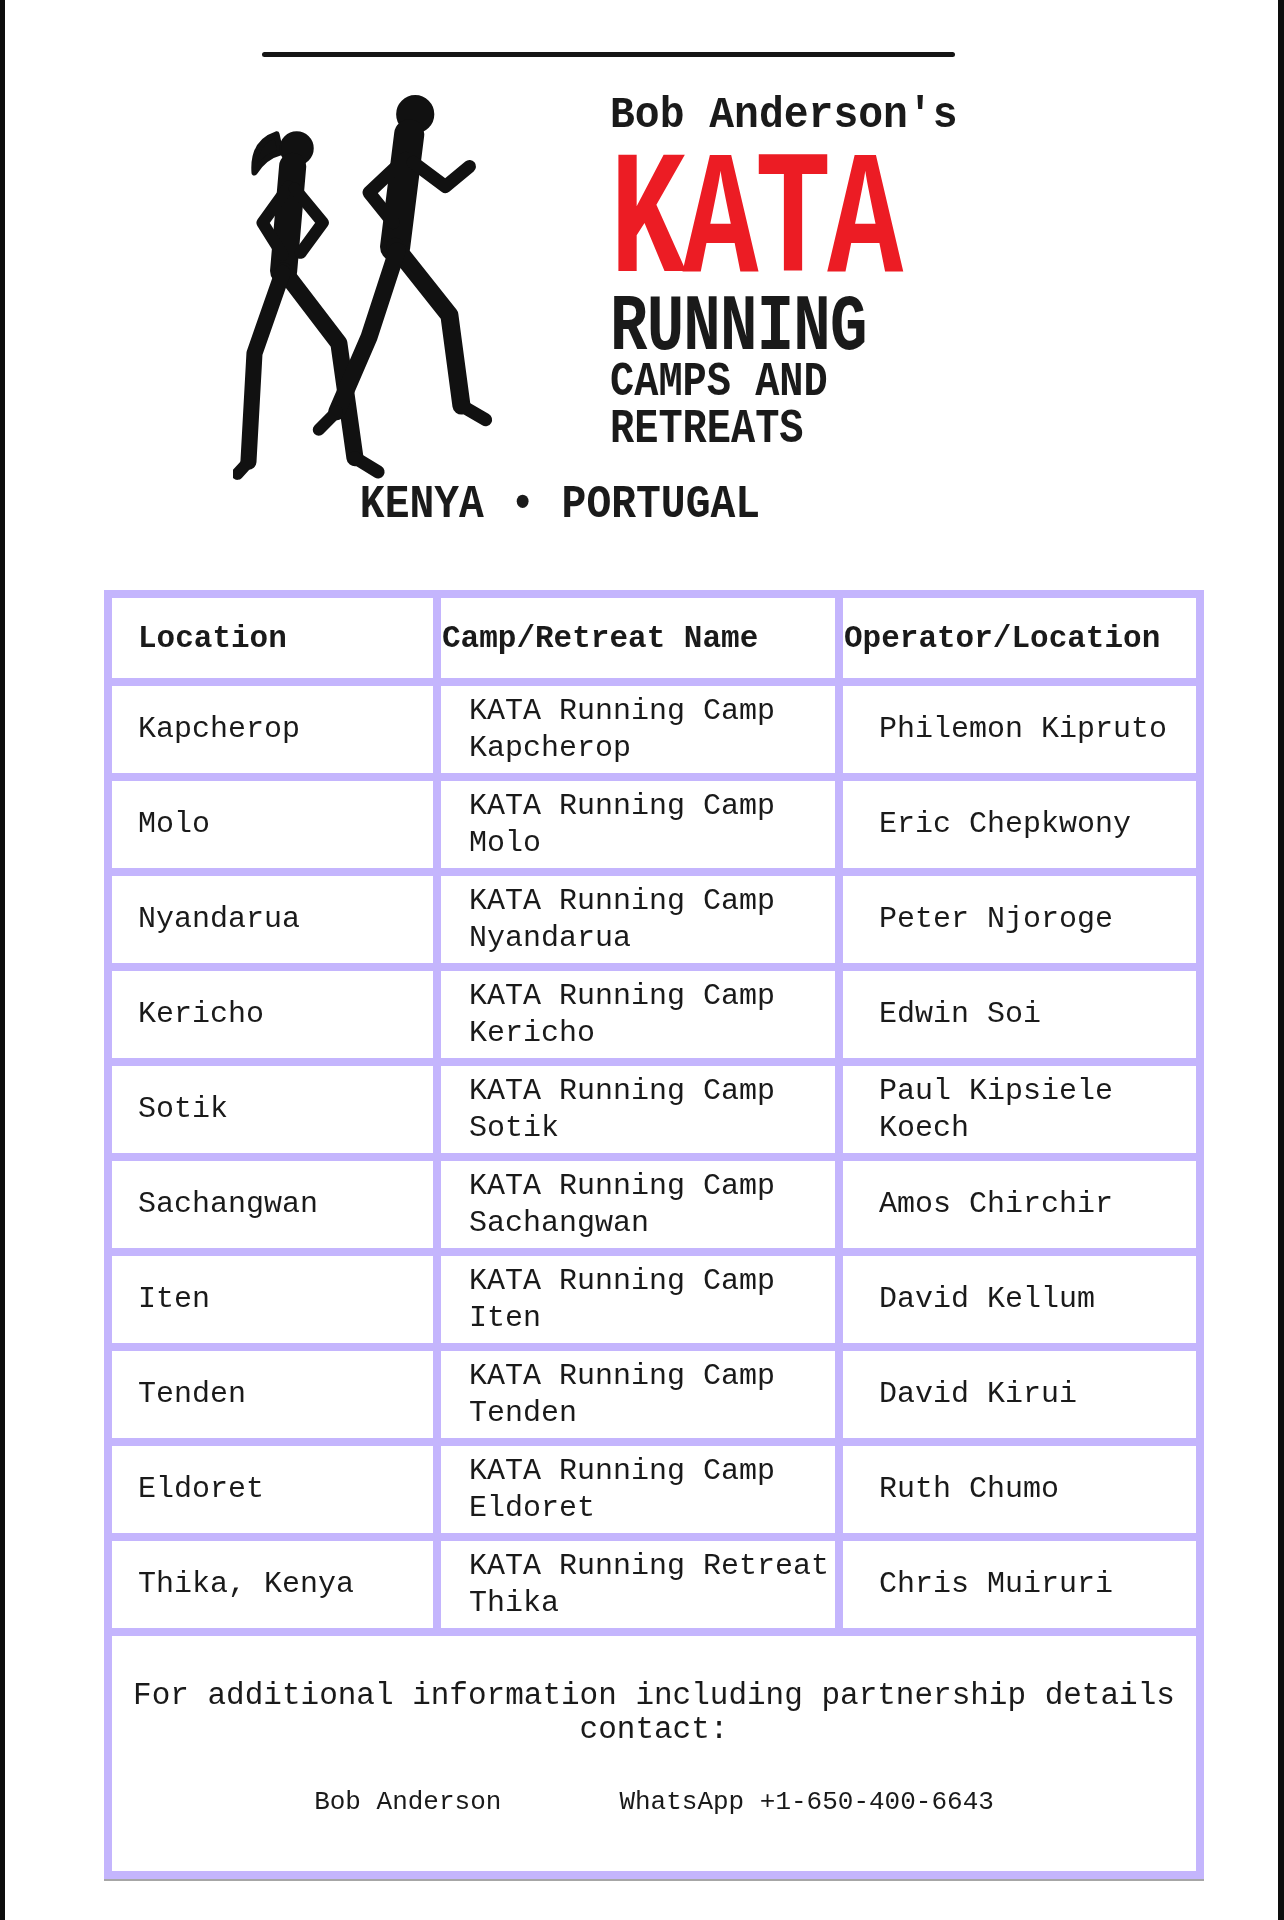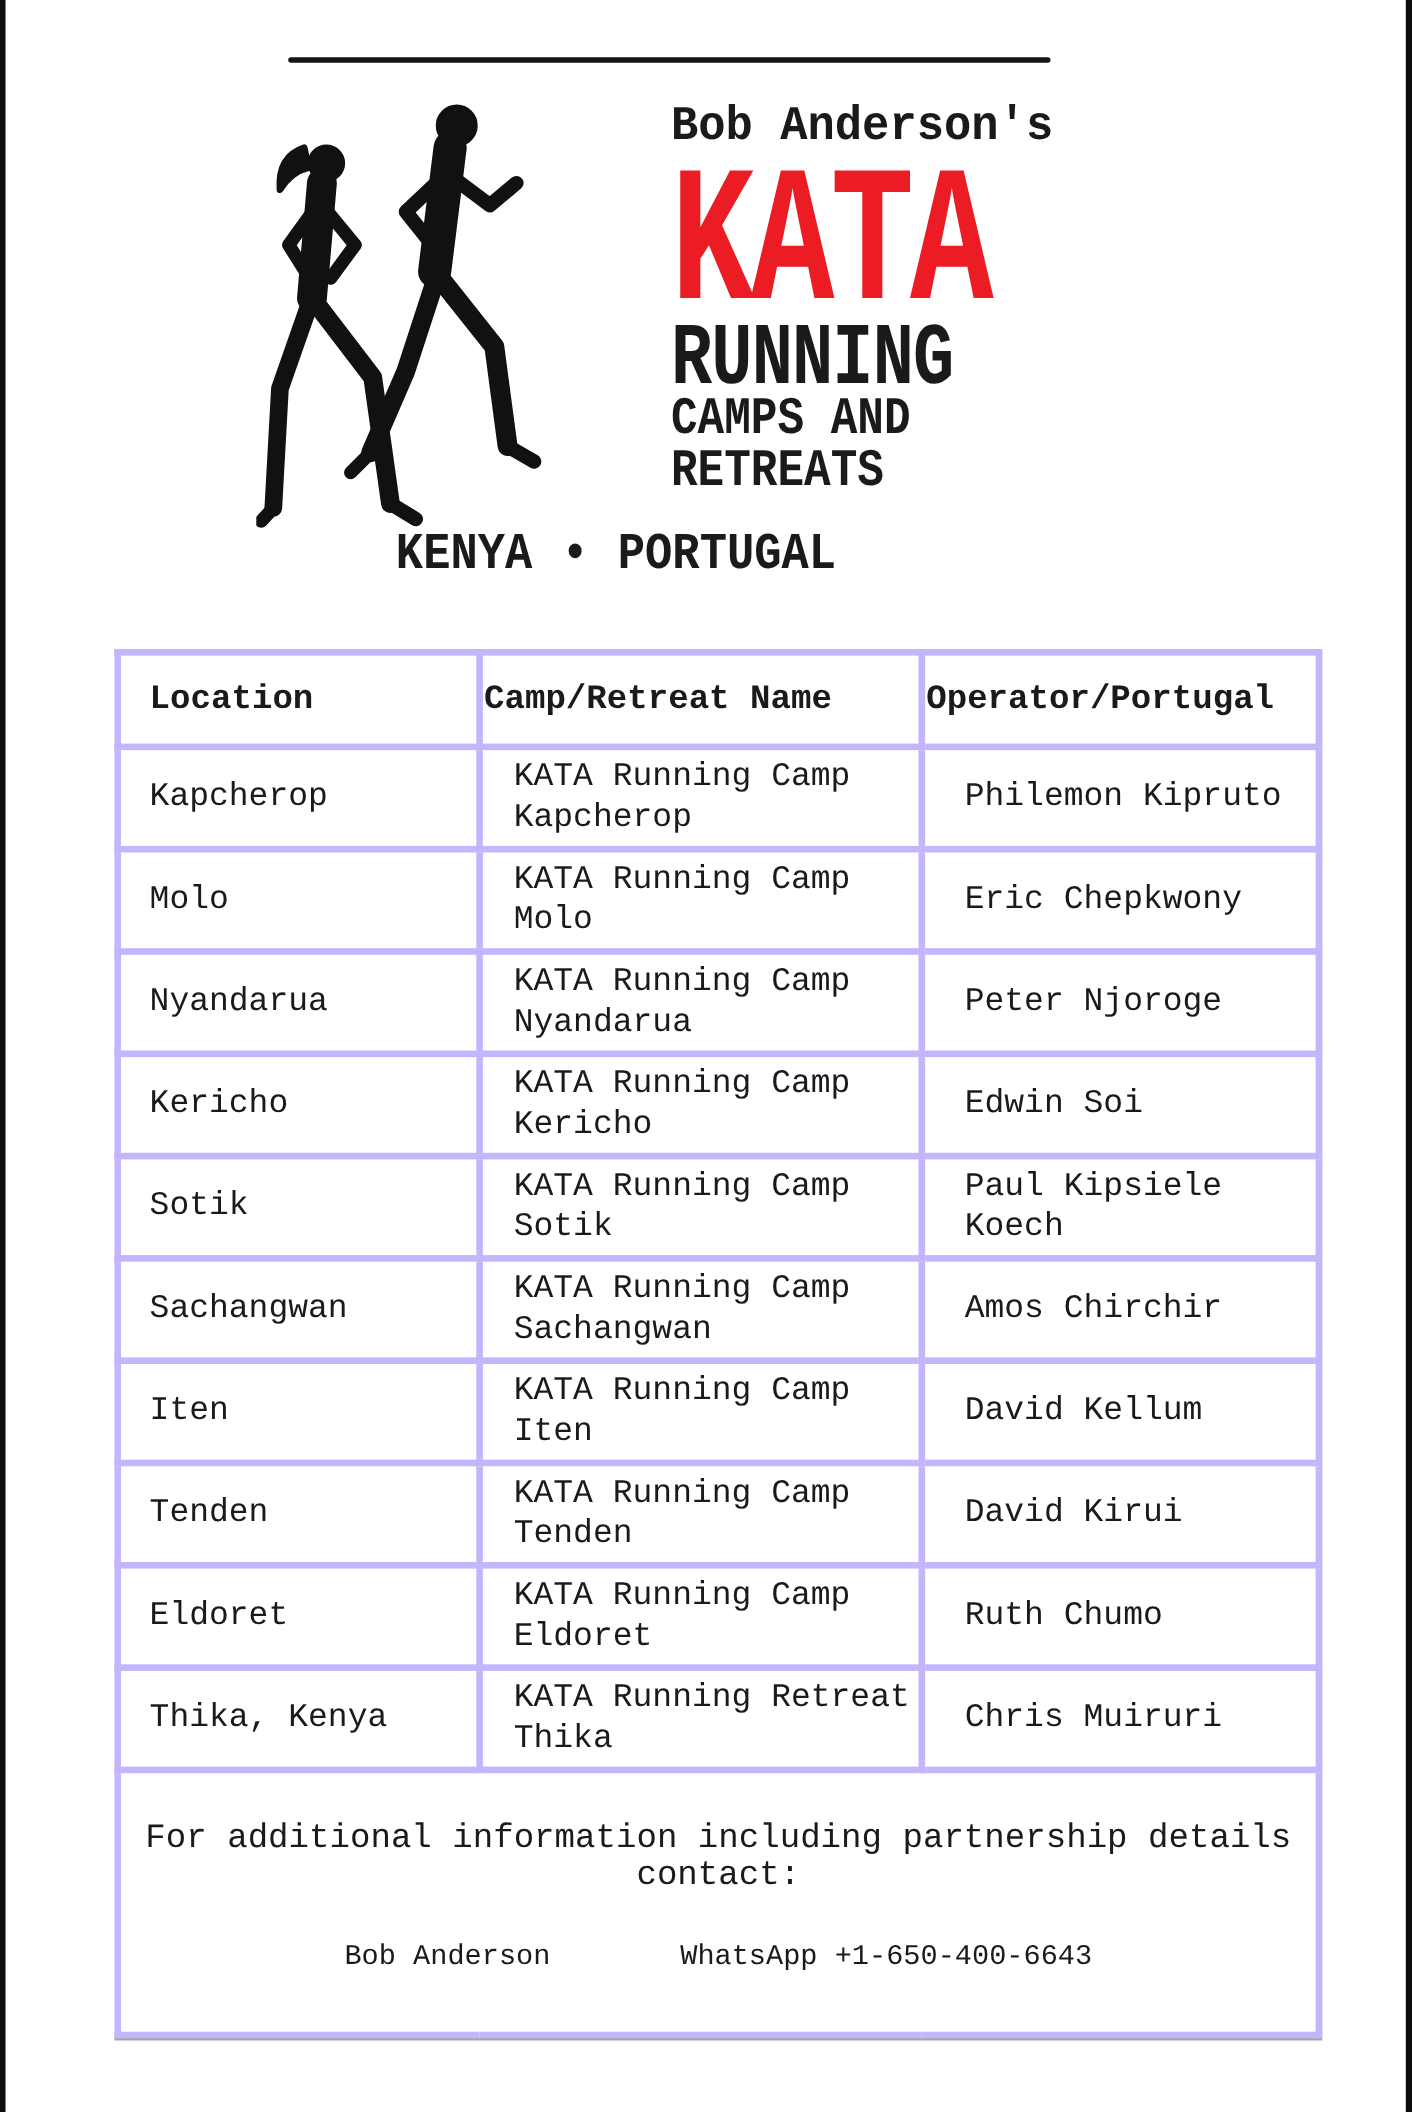--- a/index.html
+++ b/index.html
@@ -34,7 +34,7 @@
   #camps-table col.c1{width:329px;}
   #camps-table col.c2{width:402px;}
   #camps-table col.c3{width:361px;}
-  #camps-table td,#camps-table th{border:6px solid #c4b5fd;vertical-align:middle;}
+  #camps-table td,#camps-table th{border:8px solid #c4b5fd;vertical-align:middle;}
   #camps-table{border:6px solid #000;box-shadow:0 2px 0 rgba(0,0,0,.35);}
   #camps-table th{height:78px;font-size:31px;font-weight:bold;text-align:left;}
   th.h1{padding-left:26px;}

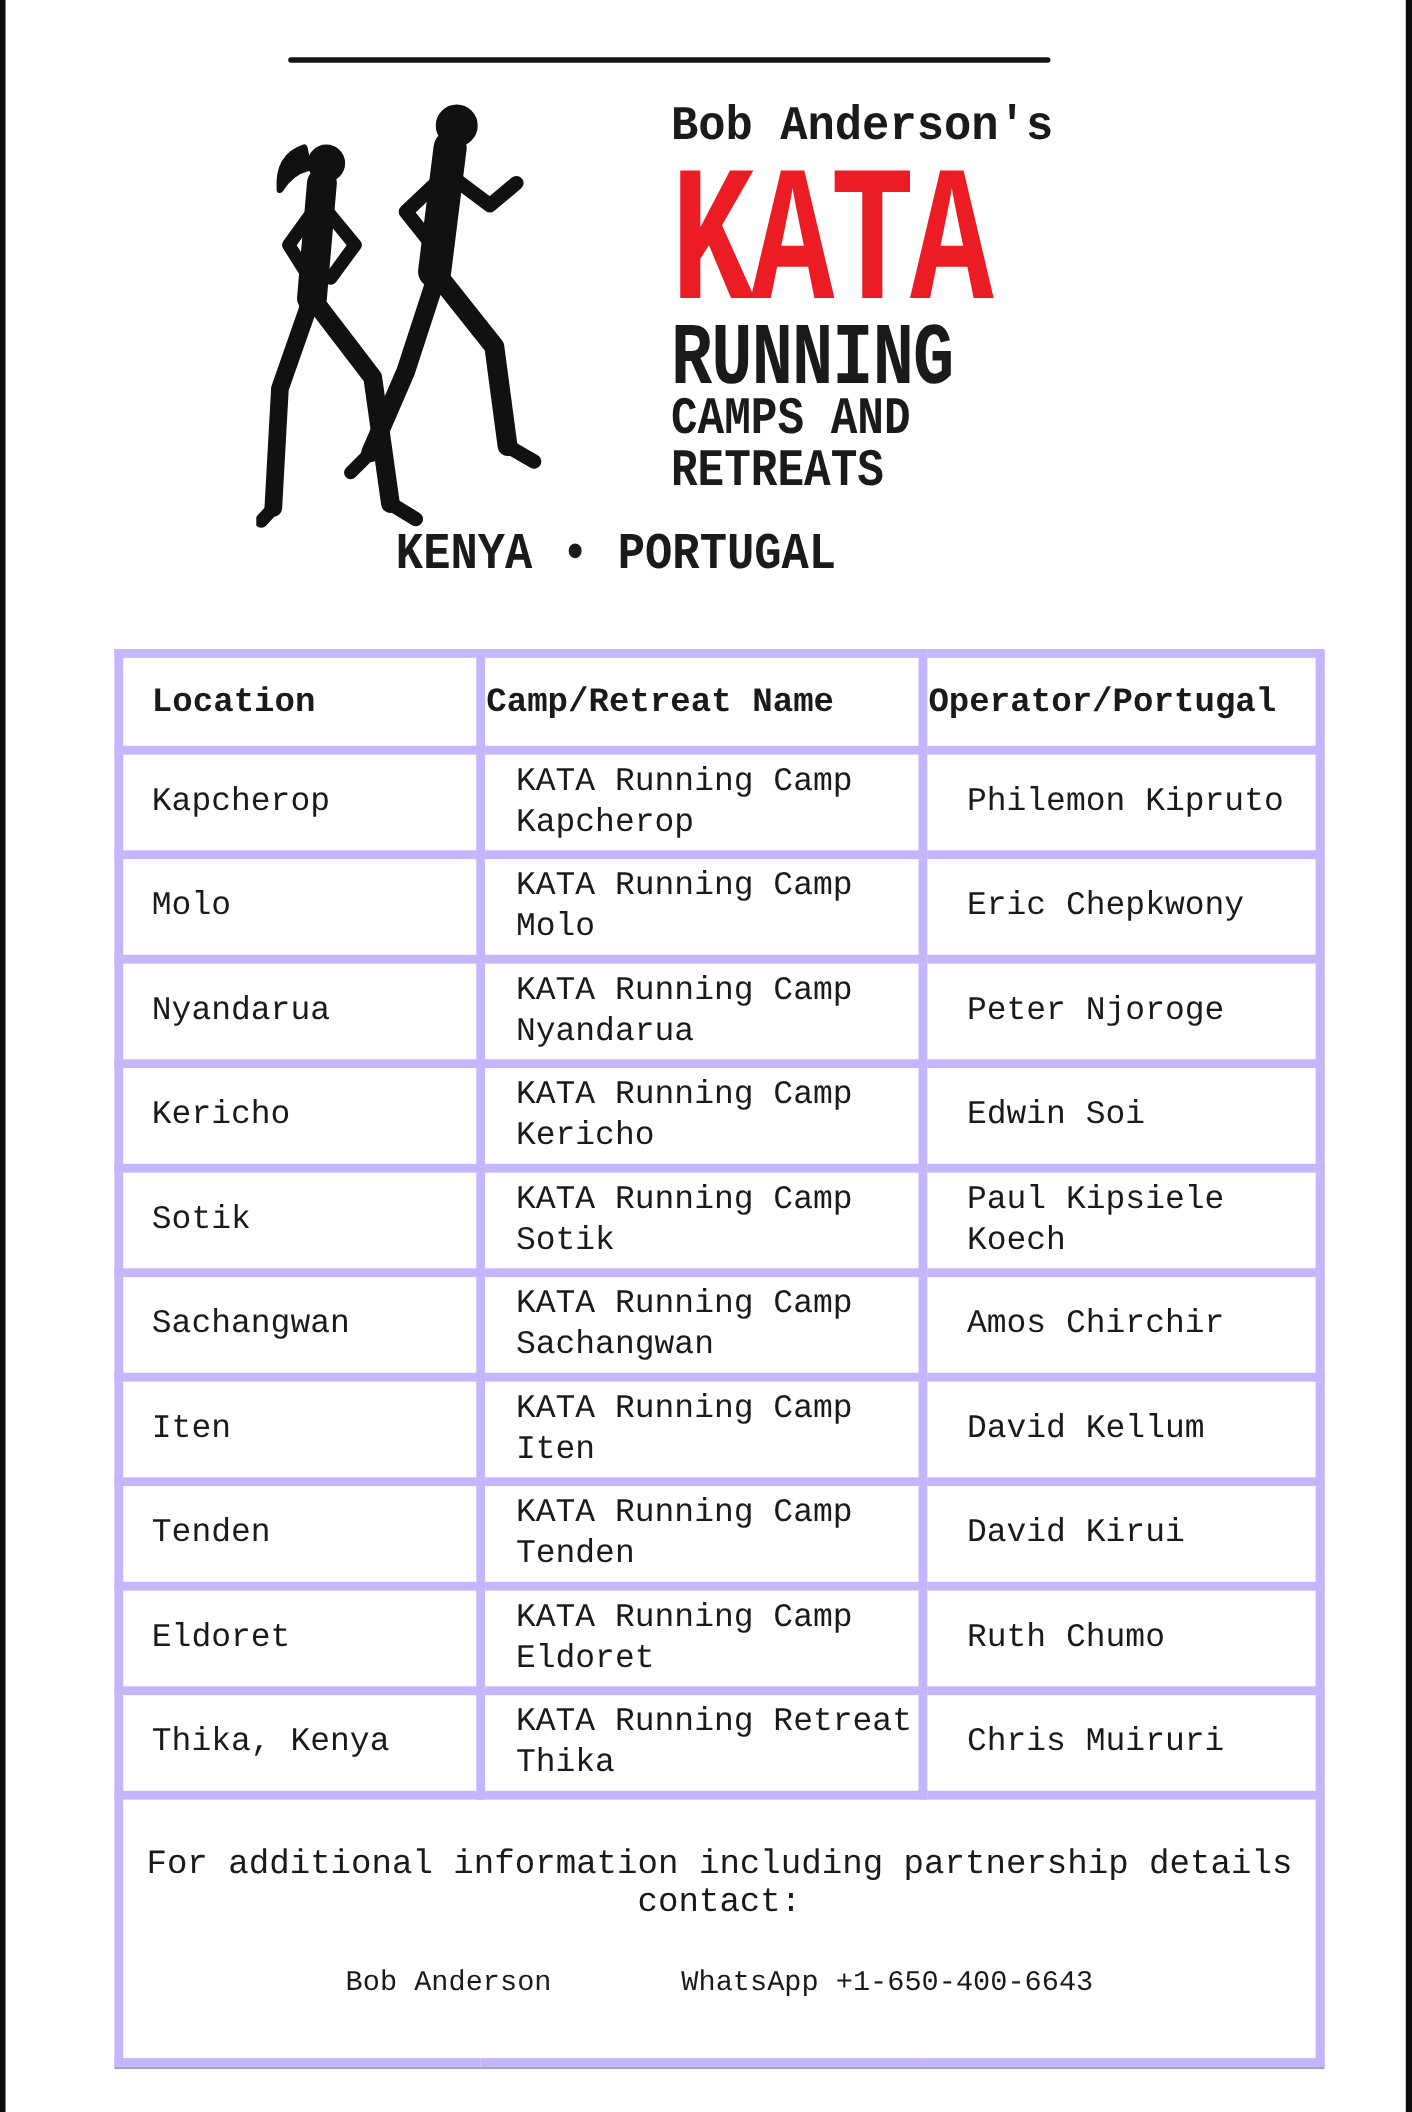--- a/index.html
+++ b/index.html
@@ -103,7 +103,7 @@
       <tr>
         <th class="h1">Location</th>
         <th class="h2">Camp/Retreat Name</th>
-        <th class="h3">Operator/Portugal</th>
+        <th class="h3">Operator/Location</th>
       </tr>
     </thead>
     <tbody id="camps-tbody">

